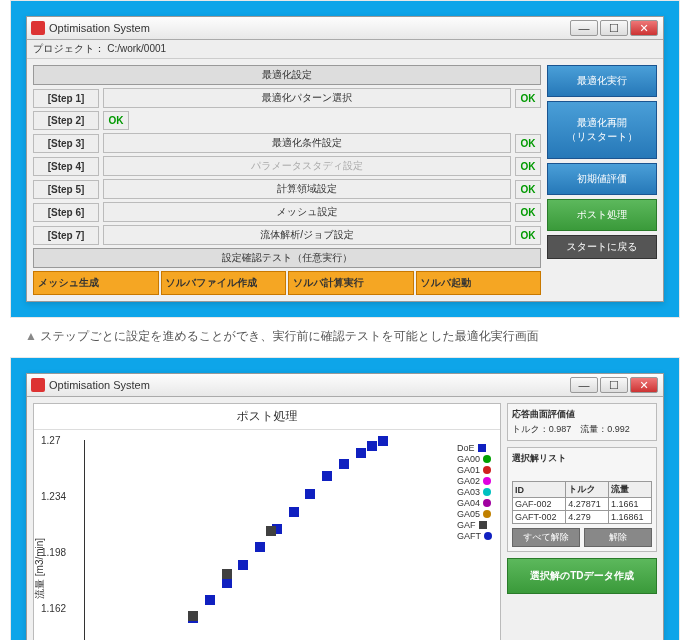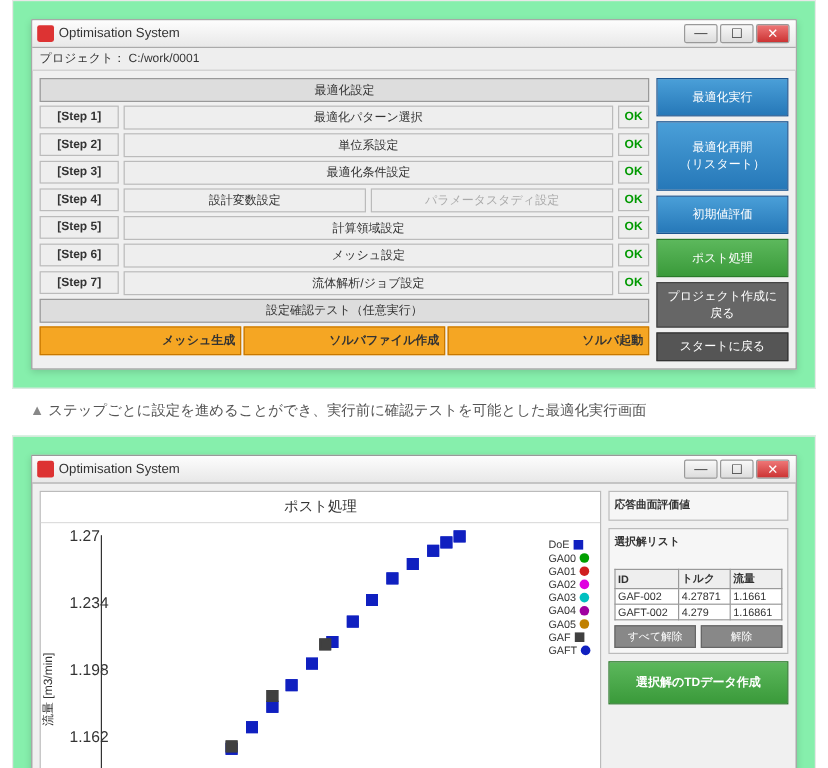--- a/index.html
+++ b/index.html
@@ -5,7 +5,7 @@
 body{margin:0;background:#fff;font-family:Meiryo,sans-serif;font-size:10px;color:#333;width:690px}
 .cap{font-size:12px;color:#555;margin:8px 0 12px 25px}
 .cap::before{content:"▲ ";color:#888}
-.container{border:1px solid #e8e8e8;padding:15px;margin:0 10px 10px 10px;background:#86efac}
+.container{border:1px solid #e8e8e8;padding:15px;margin:0 10px 10px 10px;background:#0ea5e9}
 .win{border:1px solid #999;background:#f0f0f0;box-shadow:0 2px 6px rgba(0,0,0,.15)}
 .tb{background:linear-gradient(#fdfdfd,#e8e8e8);border-bottom:1px solid #aaa;height:22px;display:flex;align-items:center;padding:0 4px;font-size:11px}
 .tb-icon{width:14px;height:14px;background:#d33;margin-right:4px;border-radius:2px}

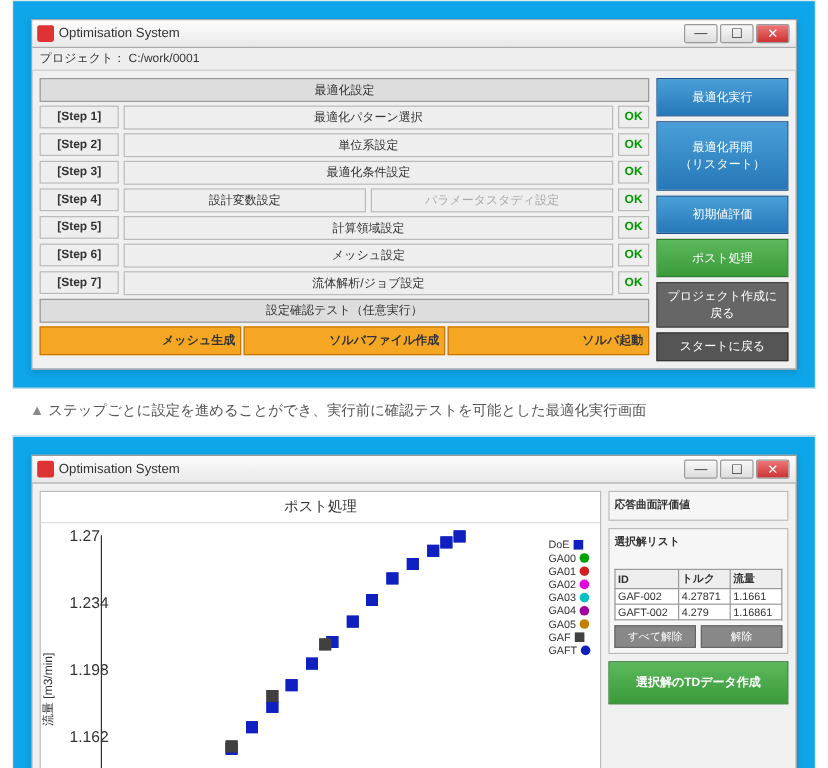--- a/index.html
+++ b/index.html
@@ -16,7 +16,7 @@
 .w1-body{display:flex;padding:6px;gap:6px}
 .steps-panel{flex:1}
 .steps-hdr{background:#ddd;border:1px solid #999;text-align:center;padding:2px;font-size:10px}
-.step-row{display:flex;gap:4px;margin-top:3px;align-items:flex-start}
+.step-row{display:flex;gap:4px;margin-top:3px;align-items:center}
 .step-lbl{width:60px;background:#eee;border:1px solid #bbb;text-align:center;padding:3px 2px;font-size:10px;font-weight:bold}
 .step-btn{flex:1;background:#eee;border:1px solid #bbb;text-align:center;padding:2px;font-size:10px}
 .step-btn.dis{color:#aaa}

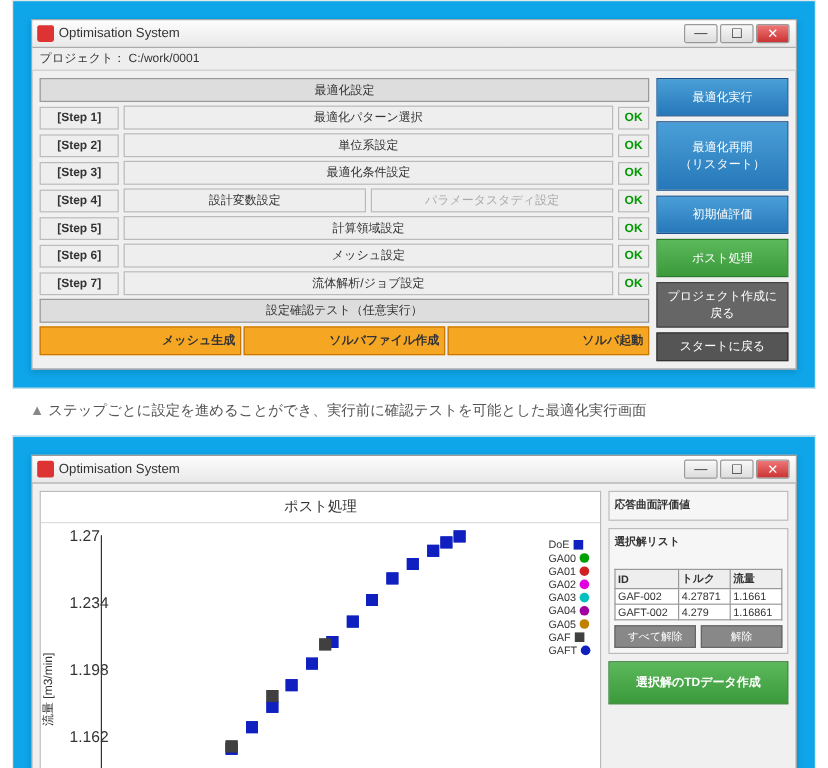--- a/index.html
+++ b/index.html
@@ -79,7 +79,6 @@
             </div>
             <div class="step-row">
               <div class="step-lbl">[Step 2]</div>
-              <div class="step-btn">単位系設定</div>
               <div class="step-ok">OK</div>
             </div>
             <div class="step-row">

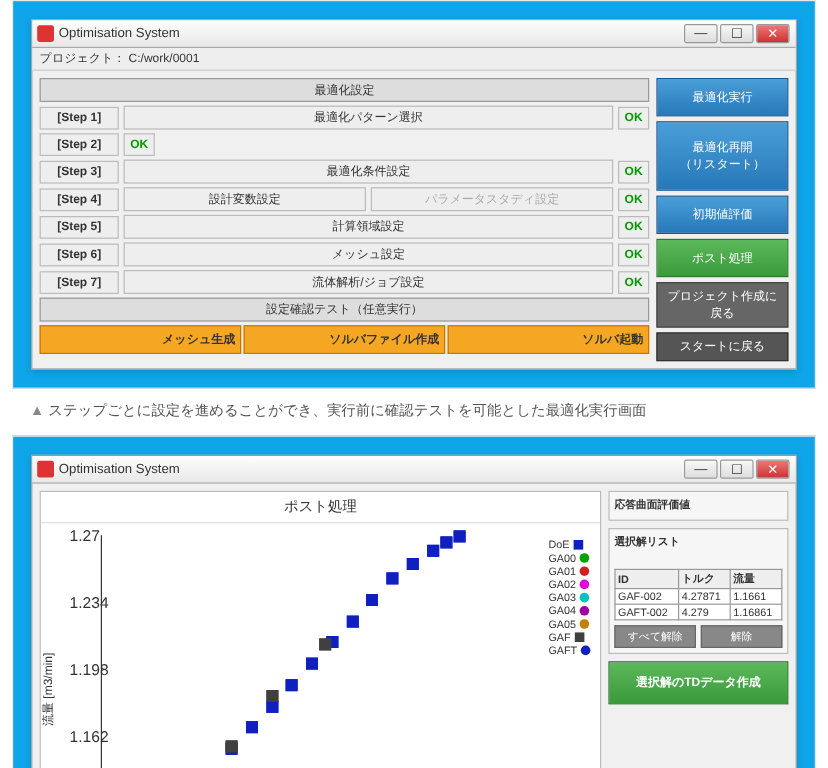--- a/index.html
+++ b/index.html
@@ -88,7 +88,6 @@
             </div>
             <div class="step-row">
               <div class="step-lbl">[Step 4]</div>
-              <div class="step-btn">設計変数設定</div>
               <div class="step-btn dis">パラメータスタディ設定</div>
               <div class="step-ok">OK</div>
             </div>

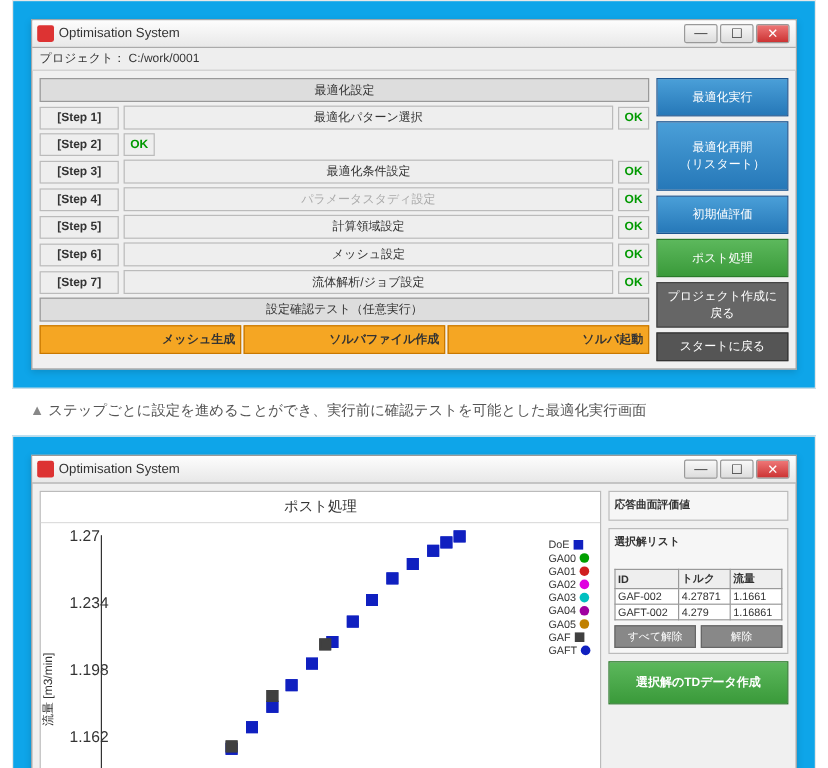--- a/index.html
+++ b/index.html
@@ -119,7 +119,6 @@
           <div class="sbtn tall">最適化再開<br>（リスタート）</div>
           <div class="sbtn">初期値評価</div>
           <div class="sbtn green">ポスト処理</div>
-          <div class="sbtn dark">プロジェクト作成に戻る</div>
           <div class="sbtn dark2">スタートに戻る</div>
         </div>
  </div>

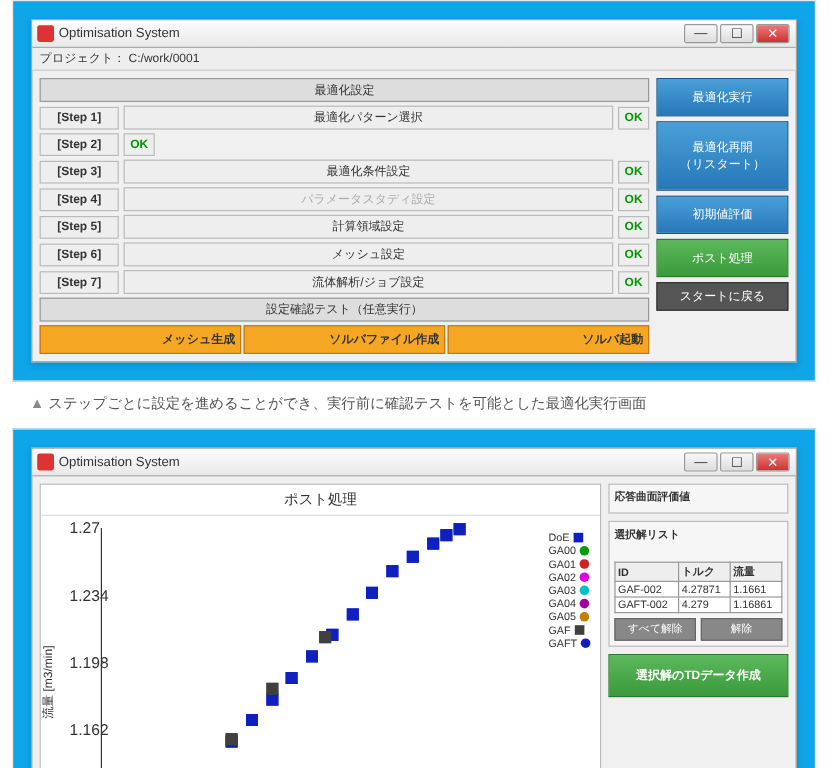--- a/index.html
+++ b/index.html
@@ -23,7 +23,7 @@
 .step-ok{width:24px;background:#eee;border:1px solid #bbb;text-align:center;color:#090;font-weight:bold;padding:3px 0;font-size:10px}
 .test-hdr{background:#ddd;border:1px solid #999;text-align:center;padding:2px;font-size:10px;margin-top:3px}
 .test-row{display:flex;gap:2px;margin-top:3px}
-.test-btn{flex:1;background:#f5a623;border:1px solid #c87800;text-align:right;padding:4px;font-size:10px;font-weight:bold}
+.test-btn{flex:1;background:#f5a623;border:1px solid #c87800;text-align:left;padding:4px;font-size:10px;font-weight:bold}
 .side{width:110px;display:flex;flex-direction:column;gap:4px}
 .sbtn{text-align:center;padding:8px 2px;font-size:10px;color:#fff;border:1px solid #1a5490;background:linear-gradient(#4a9fd8,#2678b8)}
 .sbtn.tall{padding:14px 2px}

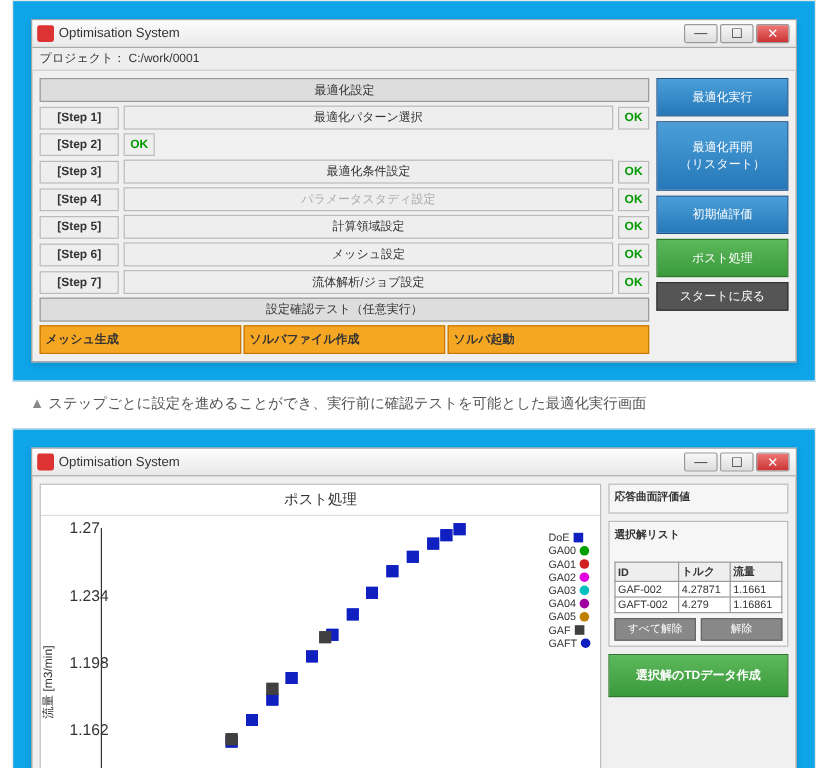--- a/index.html
+++ b/index.html
@@ -111,6 +111,7 @@
    <div class="test-row" id="tests">
             <div class="test-btn">メッシュ生成</div>
             <div class="test-btn">ソルバファイル作成</div>
+            <div class="test-btn">ソルバ計算実行</div>
             <div class="test-btn">ソルバ起動</div>
           </div>
   </div>

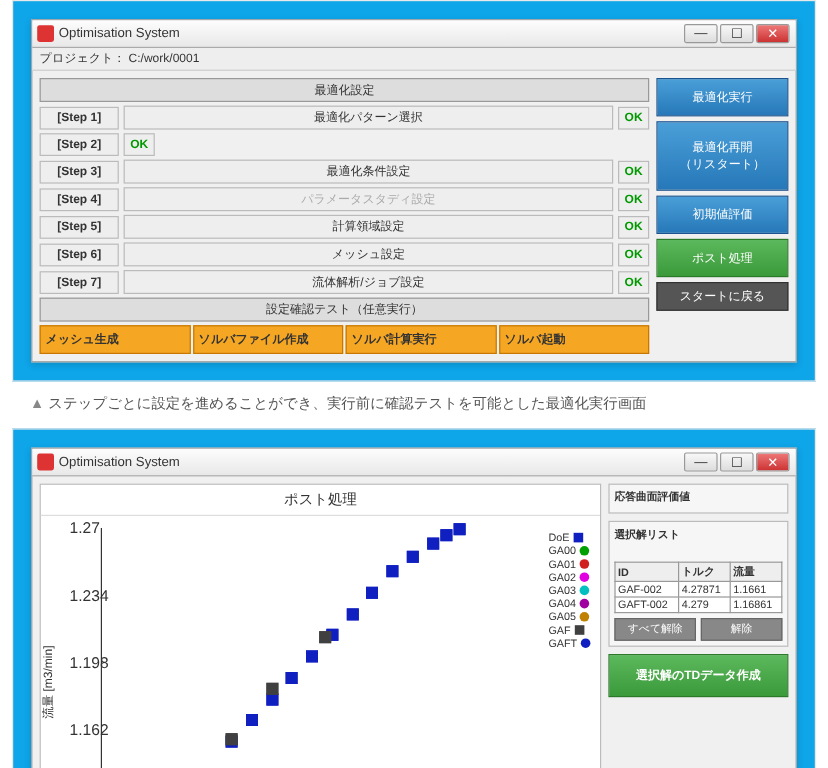--- a/index.html
+++ b/index.html
@@ -222,6 +222,7 @@
   <div class="side2">
    <div class="infobox">
     <div class="t">応答曲面評価値</div>
+    <div>トルク：0.987　流量：0.992</div>
    </div>
    <div class="infobox">
     <div class="t">選択解リスト</div>

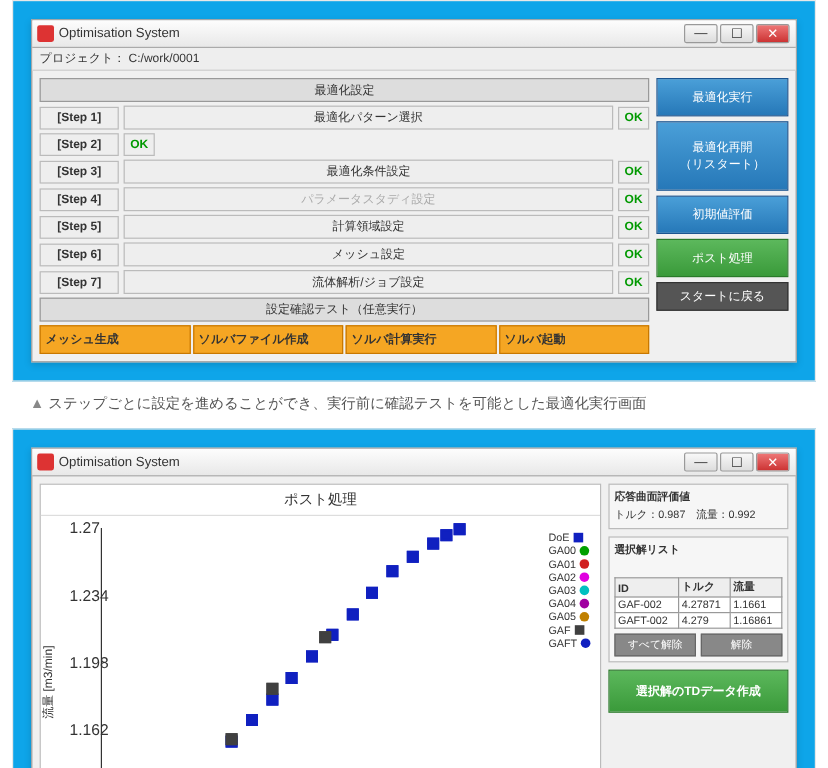--- a/index.html
+++ b/index.html
@@ -42,7 +42,7 @@
 .legend div{display:flex;align-items:center;gap:3px;margin:1px 0}
 .lsw{width:8px;height:8px}
 .ylabel{position:absolute;left:6px;top:45%;transform:rotate(-90deg);transform-origin:left;font-size:10px;white-space:nowrap}
-.ytick{position:absolute;left:24px;font-size:13px;transform:translateY(-50%)}
+.ytick{position:absolute;left:7px;font-size:10px;transform:translateY(-50%)}
 .side2{width:150px;display:flex;flex-direction:column;gap:6px}
 .infobox{border:1px solid #bbb;background:#f6f6f6;padding:4px;font-size:9px}
 .infobox .t{font-weight:bold;margin-bottom:2px}

